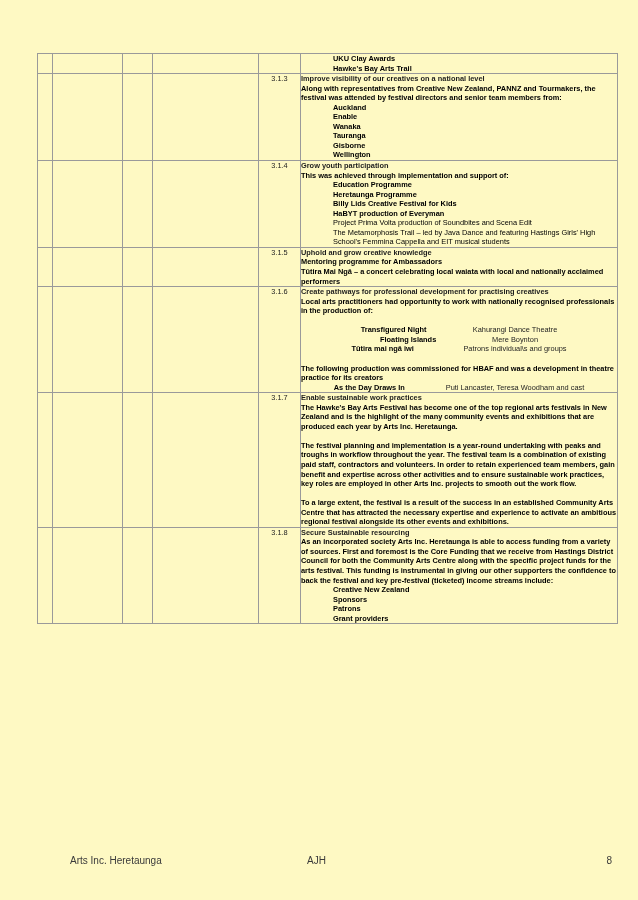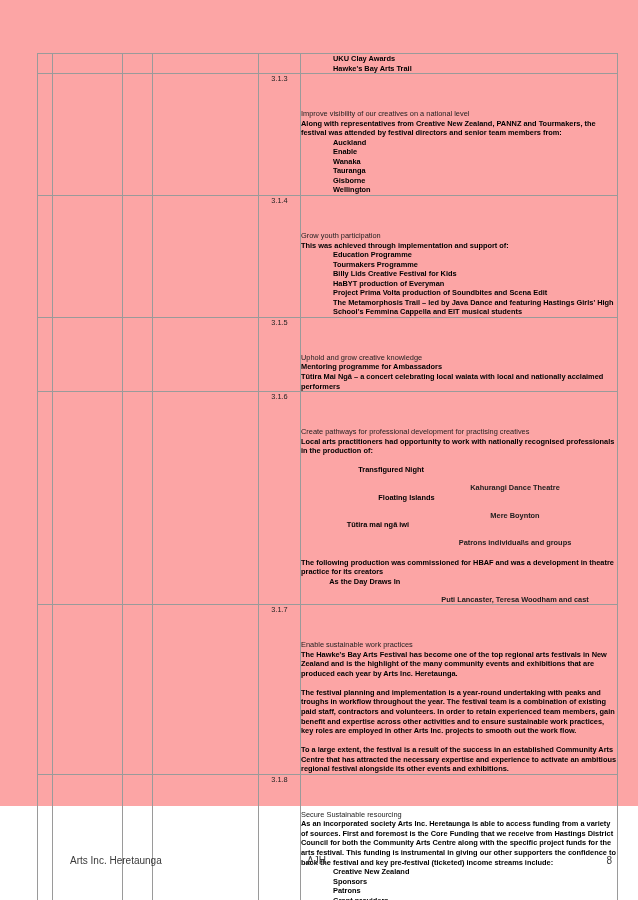--- a/index.html
+++ b/index.html
@@ -19,8 +19,8 @@
     position: absolute;
     left: 0; top: 0;
     width: 638px;
-    height: 806px;
-    background: #fca5a5;
+    height: 900px;
+    background: #fef9c3;
   }
 
   

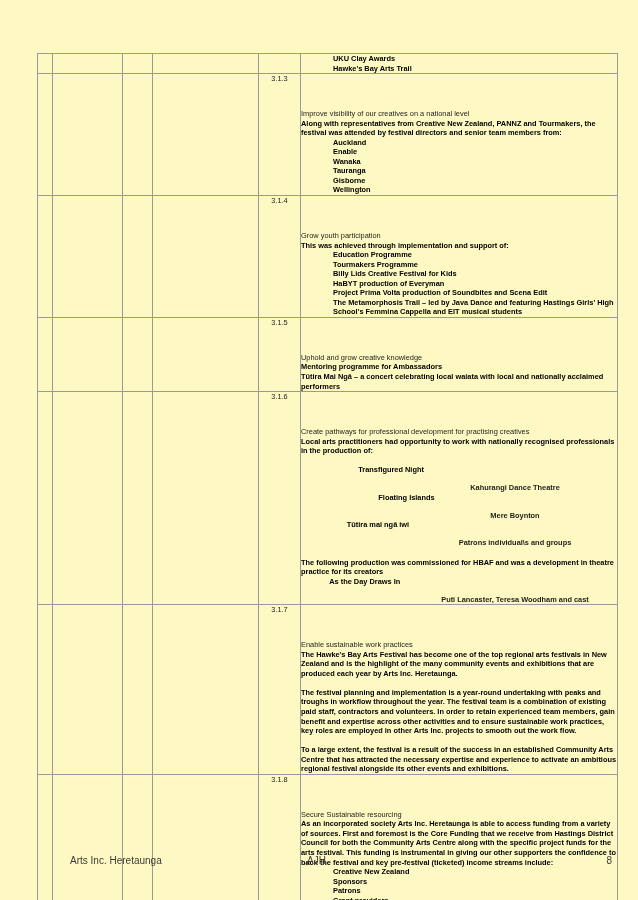--- a/index.html
+++ b/index.html
@@ -59,9 +59,8 @@
 
   
   .lead {
-    font-weight: 400;
+    font-weight: 700;
     color: #1d1d1d;
-    margin-top: 35px;
   }
   .b { font-weight: bold; }
   .indent { padding-left: 32px; font-weight: bold; }

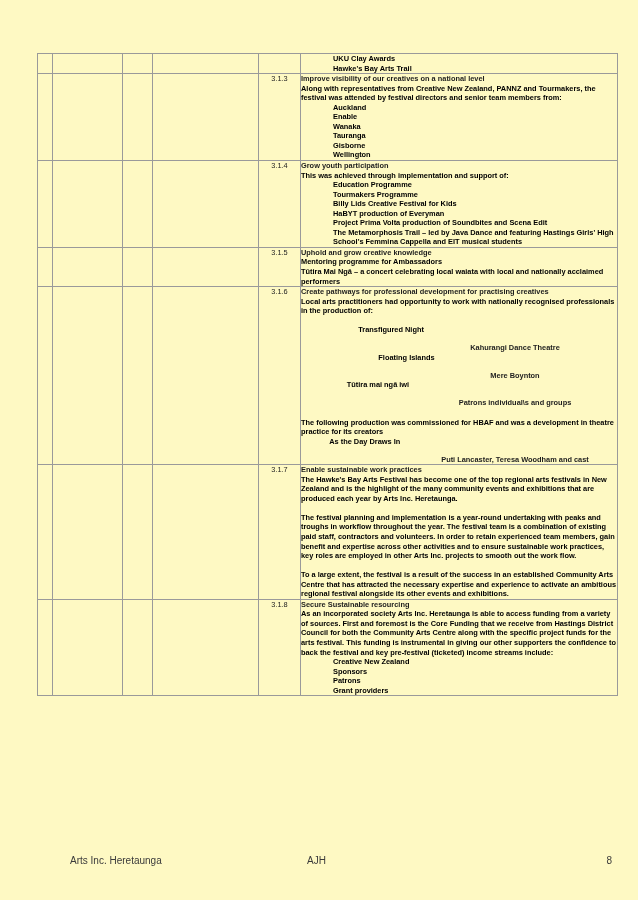--- a/index.html
+++ b/index.html
@@ -168,7 +168,7 @@
         <div class="lead">Grow youth participation</div>
         <div class="b">This was achieved through implementation and support of:</div>
         <div class="indent">Education Programme</div>
-        <div class="indent">Tourmakers Programme</div>
+        <div class="indent">Heretaunga Programme</div>
         <div class="indent">Billy Lids Creative Festival for Kids</div>
         <div class="indent">HaBYT production of Everyman</div>
         <div class="indent-wrap">Project Prima Volta production of Soundbites and Scena Edit</div>

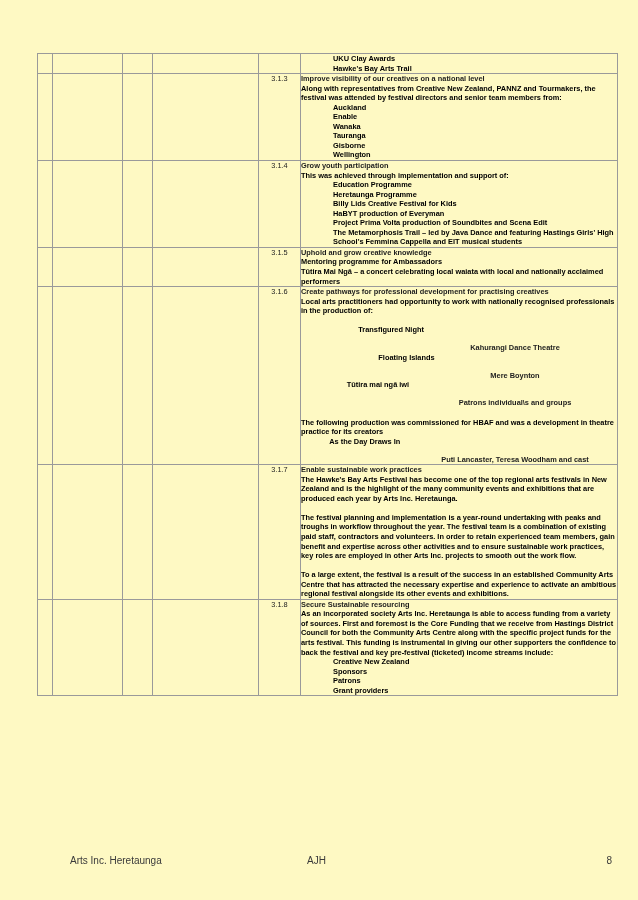--- a/index.html
+++ b/index.html
@@ -64,7 +64,7 @@
   }
   .b { font-weight: bold; }
   .indent { padding-left: 32px; font-weight: bold; }
-  .indent-wrap { padding-left: 32px; font-weight: bold; }
+  .indent-wrap { padding-left: 32px; font-weight: normal; }
   .spacer { height: 9.55px; }
 
   .credit-row {

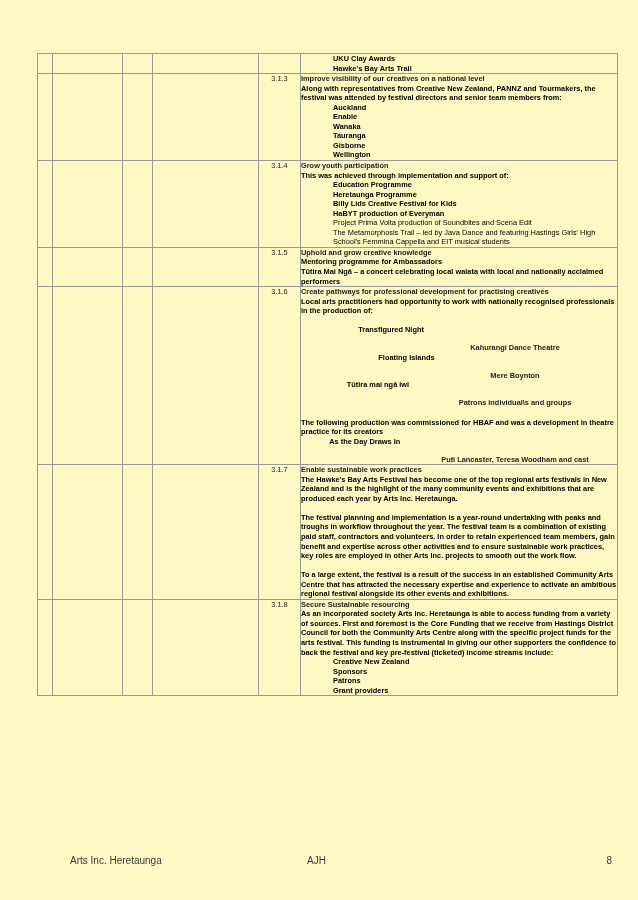--- a/index.html
+++ b/index.html
@@ -77,9 +77,8 @@
     flex: 0 0 112px;
   }
   .credit-by {
-    font-weight: 700;
+    font-weight: 400;
     color: #1d1d1d;
-    margin-top: 18px;
   }
   .credit-row.wide .credit-name {
     width: 112px;

